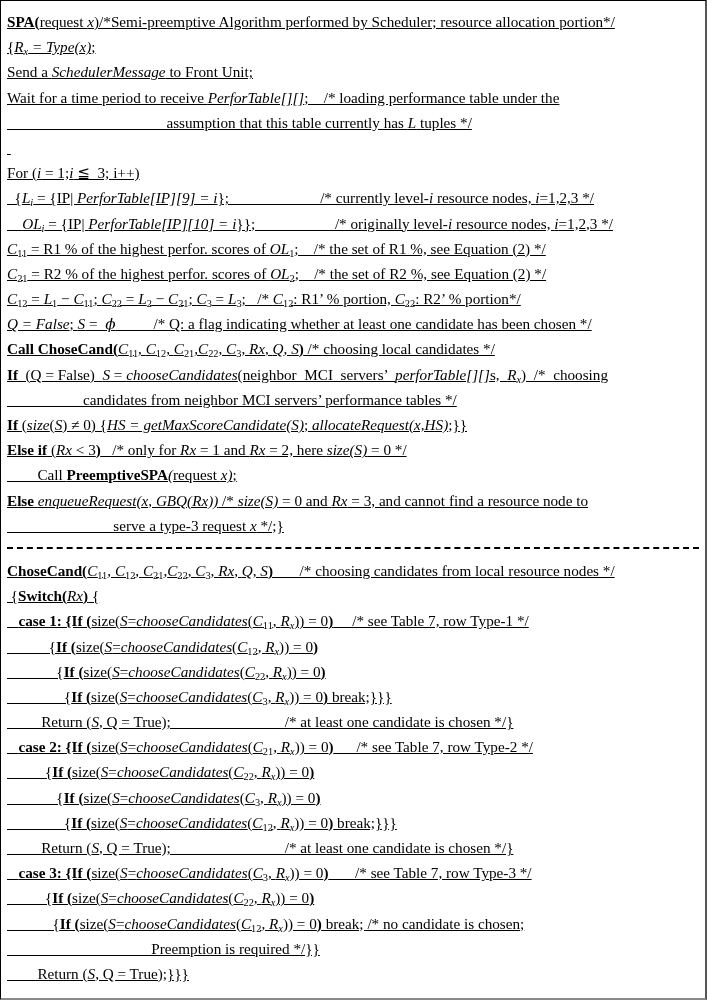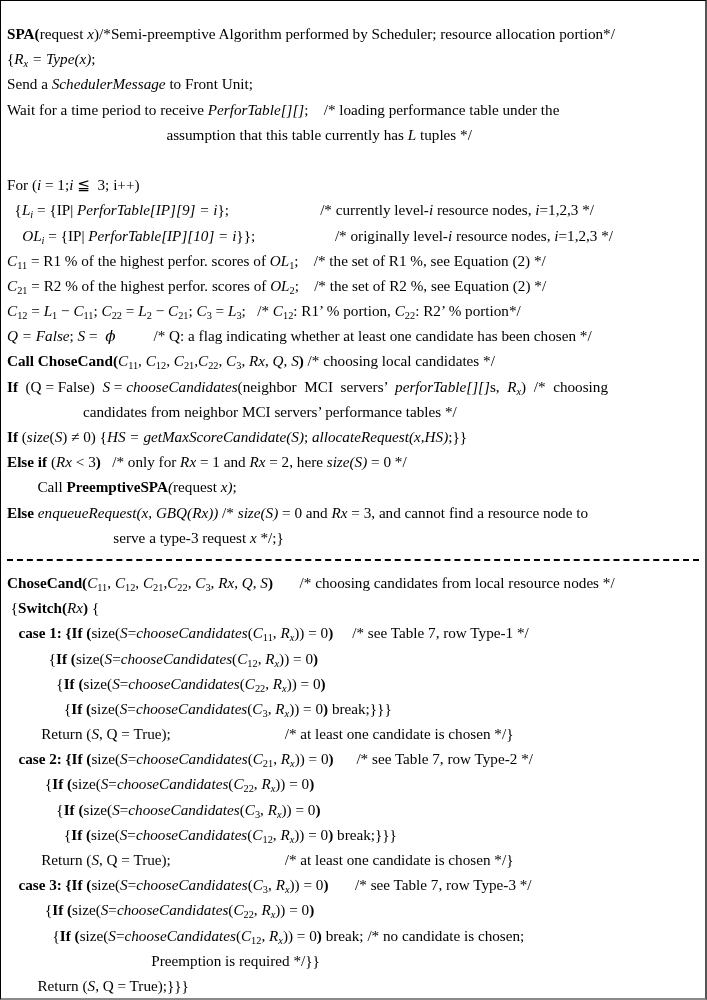--- a/index.html
+++ b/index.html
@@ -22,8 +22,9 @@
     border-right: 2px solid #555555;
     border-bottom: 2px solid #8a8a8a;
     background: #ffffff;
-    padding: 20px 5px 0 6px;
+    padding: 8px 5px 0 6px;
     position: relative;
+    text-decoration: underline;
   }
   .code-body {
     font-size: 15.2px;

